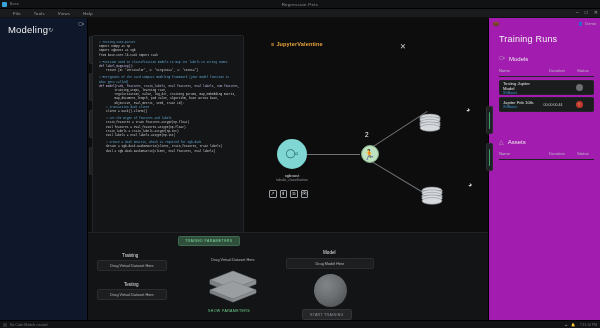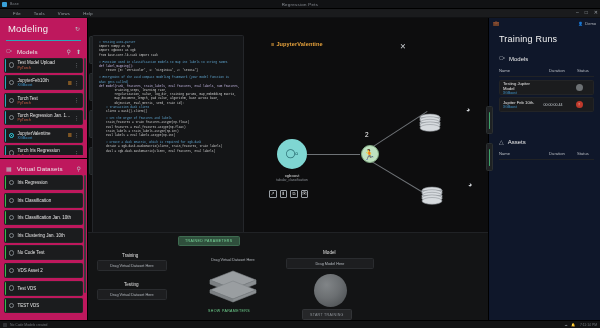--- a/index.html
+++ b/index.html
@@ -39,8 +39,8 @@
   
   .sidebar {
     position: absolute; top: 18px; left: 0; width: 88px; height: 302px;
-    background: #be185d; border-right: 1px solid #000;
-    display: flex; flex-direction: column;
+    background: #0f172a; border-right: 1px solid #000;
+    display: flex; flex-direction: row;
   }
   .app-title-row {
     height: 22px; display: flex; align-items: center; justify-content: space-between;

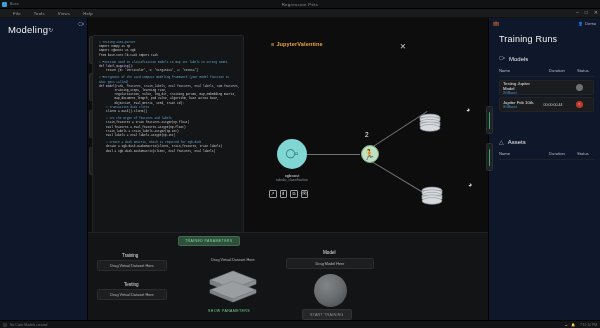--- a/index.html
+++ b/index.html
@@ -175,7 +175,7 @@
   
   .rightpanel {
     position: absolute; top: 18px; left: 488px; width: 112px; height: 302px;
-    background: #0f172a; border-left: 1px solid #000;
+    background: #a21caf; border-left: 1px solid #000;
   }
   .rp-topbar { height: 10px; display: flex; align-items: center; justify-content: space-between; padding: 0 4px; }
   .rp-user { font-size: 4px; color: #b4b9bf; display: flex; align-items: center; gap: 2px; }

